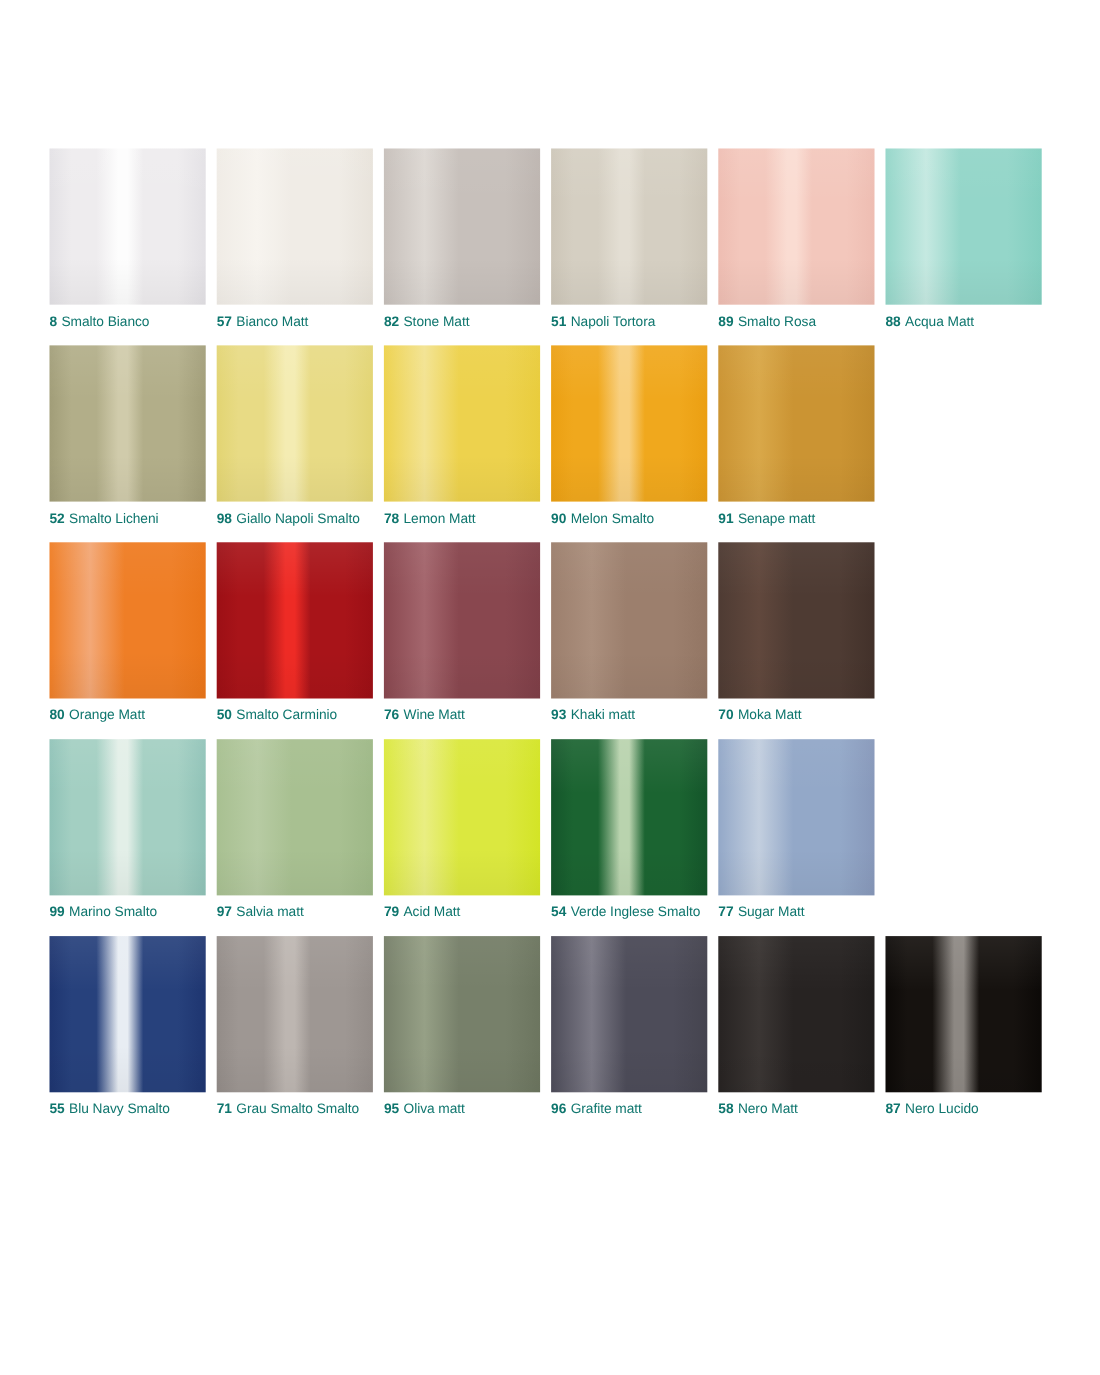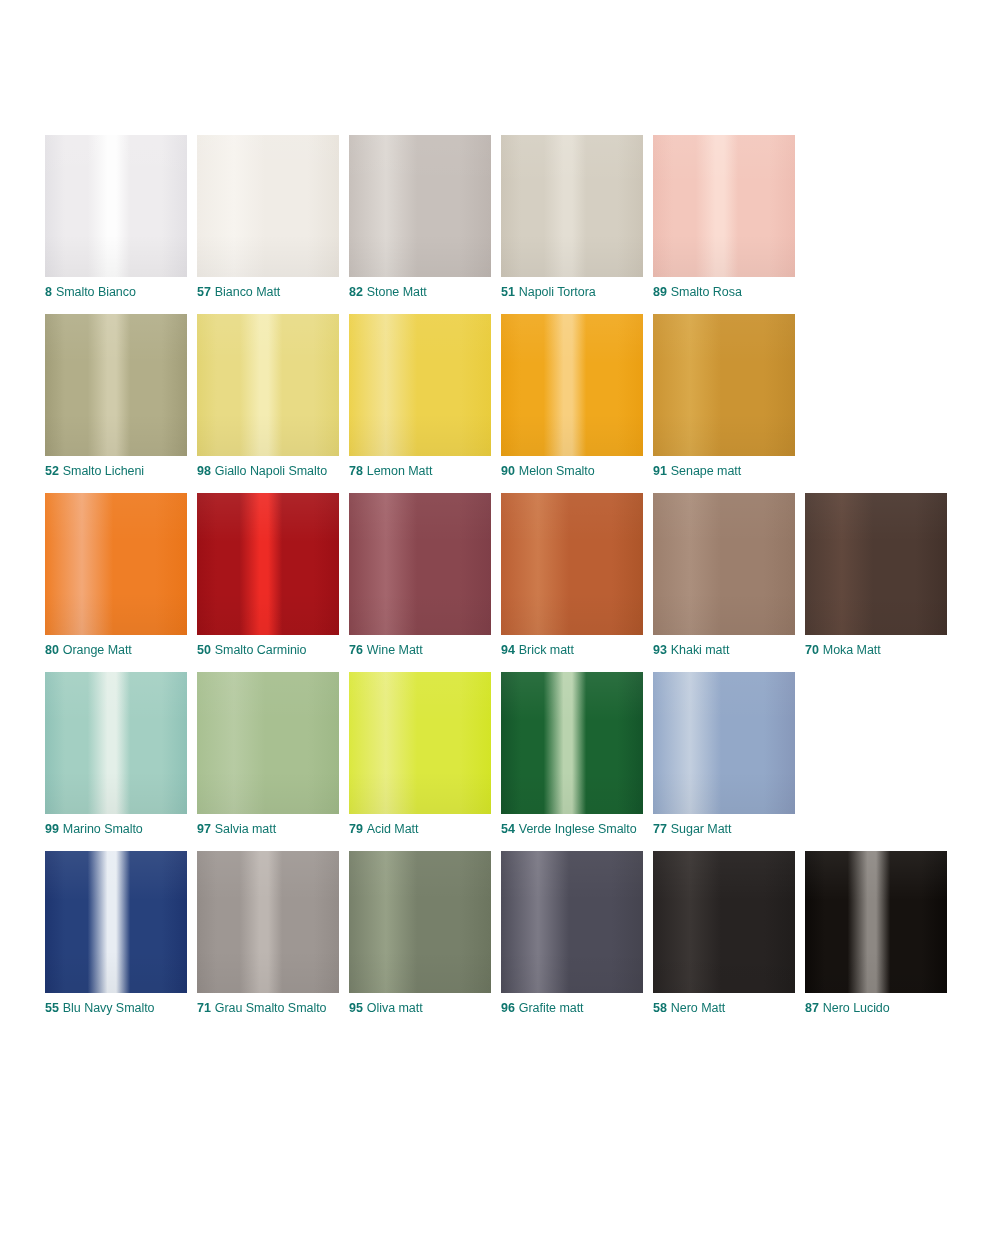--- a/index.html
+++ b/index.html
@@ -98,6 +98,12 @@
         </div>
         <div class="swatch-label"><span class="code">89</span><span class="name">Smalto Rosa</span></div>
       </div>
+      <div class="swatch-cell">
+        <div class="swatch-chip" style="background: linear-gradient(to right, rgb(148, 214, 201) 0%, rgb(197, 233, 225) 26%, rgb(148, 214, 201) 48%, rgb(148, 214, 201) 78%, rgb(131, 207, 192) 100%);">
+          <div class="sheen" style="background: linear-gradient(rgba(255, 255, 255, 0.04) 0%, rgba(255, 255, 255, 0) 35%, rgba(0, 0, 0, 0) 70%, rgba(0, 0, 0, 0.04) 100%);"></div>
+        </div>
+        <div class="swatch-label"><span class="code">88</span><span class="name">Acqua Matt</span></div>
+      </div>
     </div>
     <div class="swatch-row">
       <div class="swatch-cell">

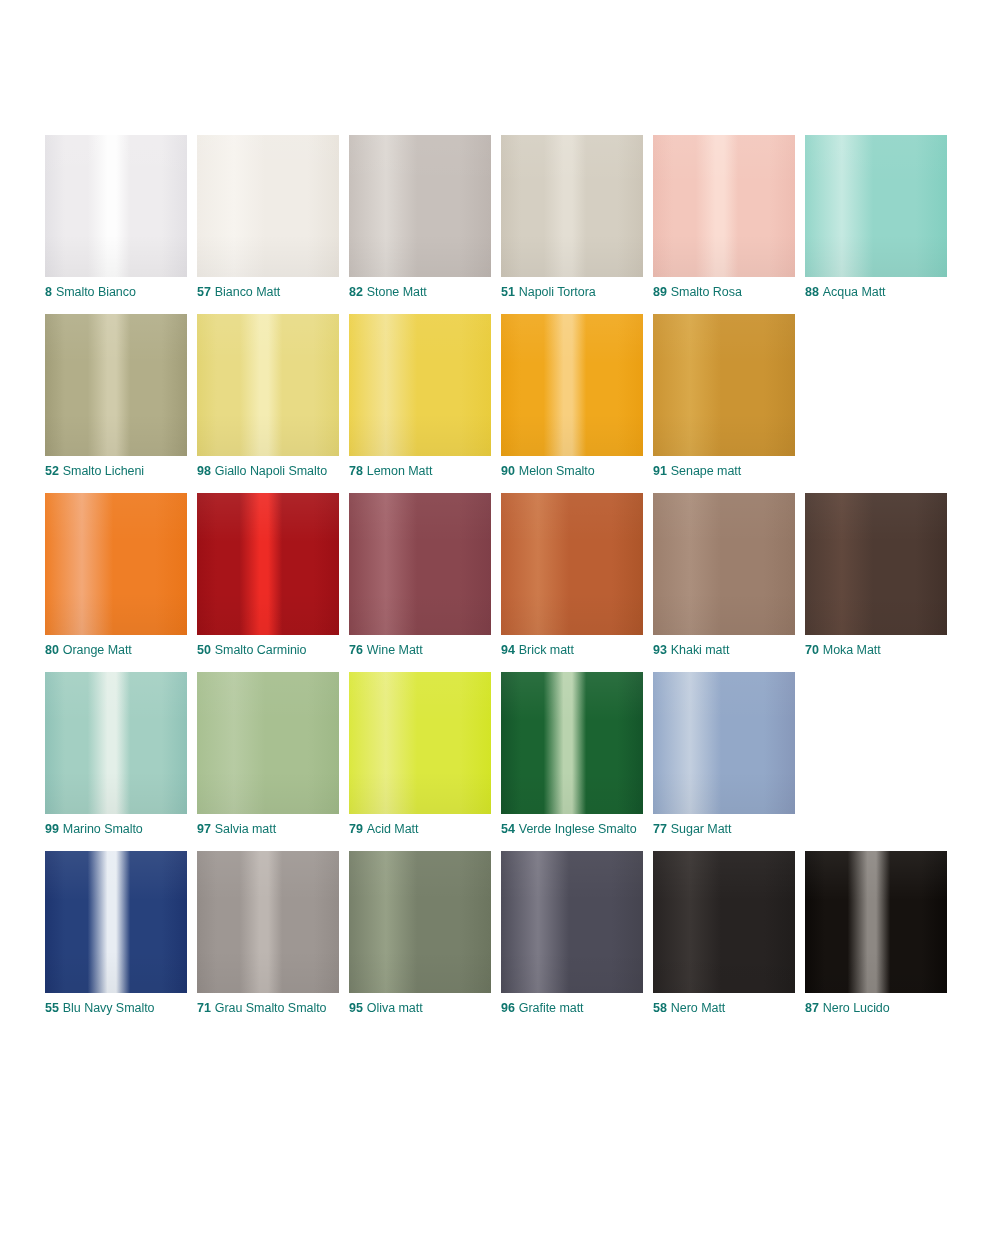--- a/index.html
+++ b/index.html
@@ -157,12 +157,6 @@
         <div class="swatch-label"><span class="code">76</span><span class="name">Wine Matt</span></div>
       </div>
       <div class="swatch-cell">
-        <div class="swatch-chip" style="background: linear-gradient(to right, rgb(187, 95, 51) 0%, rgb(205, 122, 75) 26%, rgb(187, 95, 51) 48%, rgb(187, 95, 51) 78%, rgb(173, 85, 41) 100%);">
-          <div class="sheen" style="background: linear-gradient(rgba(255, 255, 255, 0.04) 0%, rgba(255, 255, 255, 0) 35%, rgba(0, 0, 0, 0) 70%, rgba(0, 0, 0, 0.04) 100%);"></div>
-        </div>
-        <div class="swatch-label"><span class="code">94</span><span class="name">Brick matt</span></div>
-      </div>
-      <div class="swatch-cell">
         <div class="swatch-chip" style="background: linear-gradient(to right, rgb(156, 127, 109) 0%, rgb(171, 143, 125) 26%, rgb(156, 127, 109) 48%, rgb(156, 127, 109) 78%, rgb(147, 118, 100) 100%);">
           <div class="sheen" style="background: linear-gradient(rgba(255, 255, 255, 0.04) 0%, rgba(255, 255, 255, 0) 35%, rgba(0, 0, 0, 0) 70%, rgba(0, 0, 0, 0.04) 100%);"></div>
         </div>

